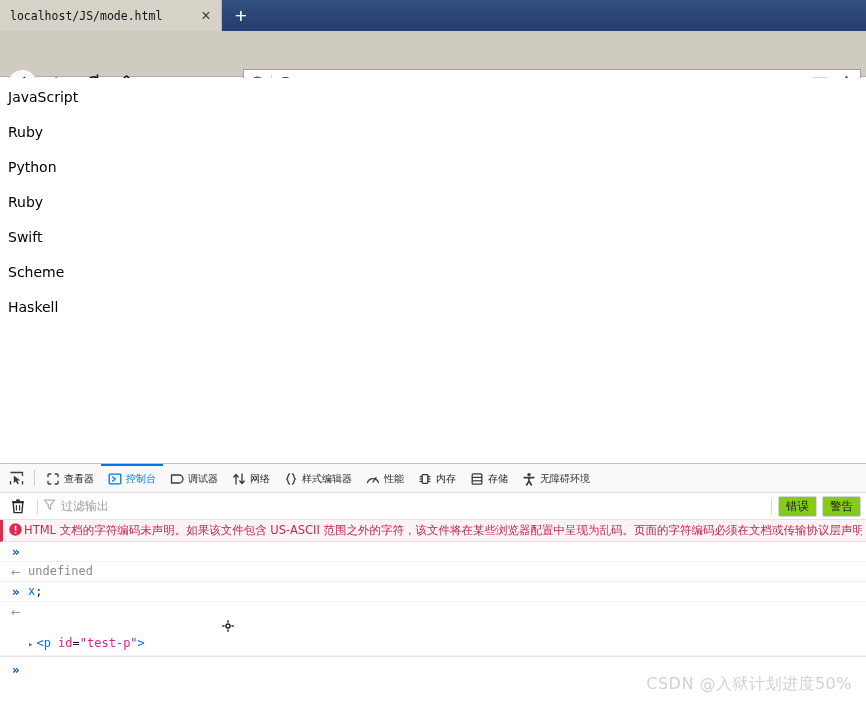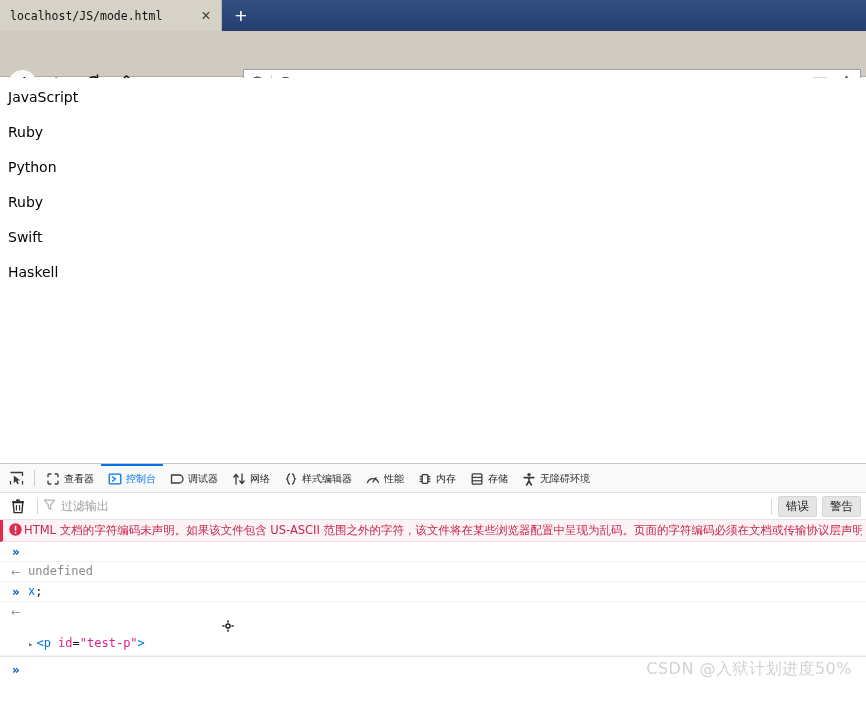--- a/index.html
+++ b/index.html
@@ -328,6 +328,7 @@
       <div class="lang-item">Python</div>
       <div class="lang-item">Ruby</div>
       <div class="lang-item">Swift</div>
+      <div class="lang-item">Scheme</div>
       <div class="lang-item">Haskell</div>
     </div>
   </div>

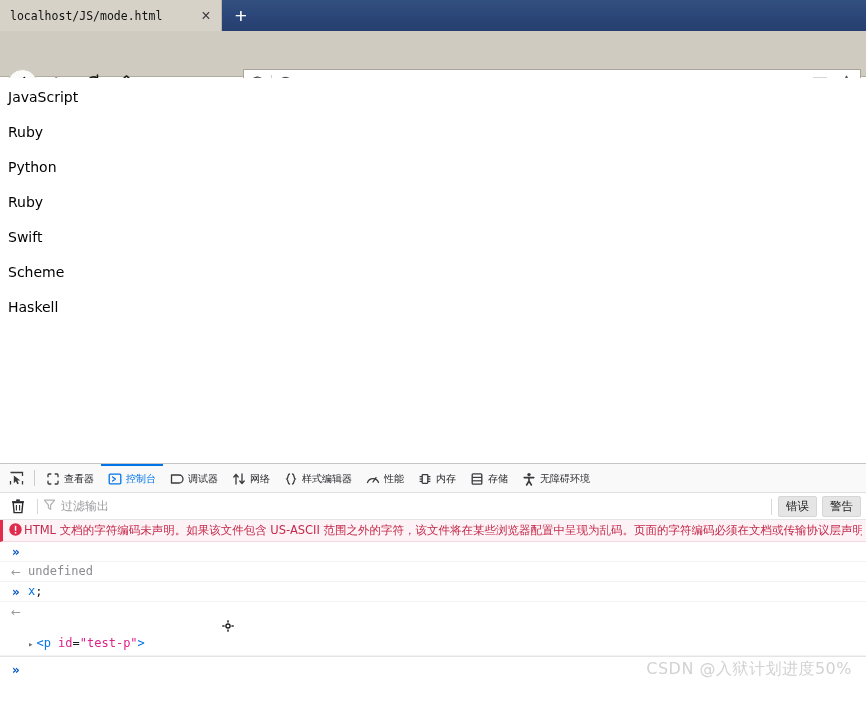--- a/index.html
+++ b/index.html
@@ -146,7 +146,7 @@
   .fb-rsep { width: 1px; height: 16px; background: #d7d7da; margin-right: 6px; }
   .fb-pill {
     font-size: 11.5px; color: #1b1b1d;
-    background: #e5e5e5;
+    background: #84cc16;
     border: 1px solid #d6d6d8;
     border-radius: 2px;
     padding: 2px 7px;

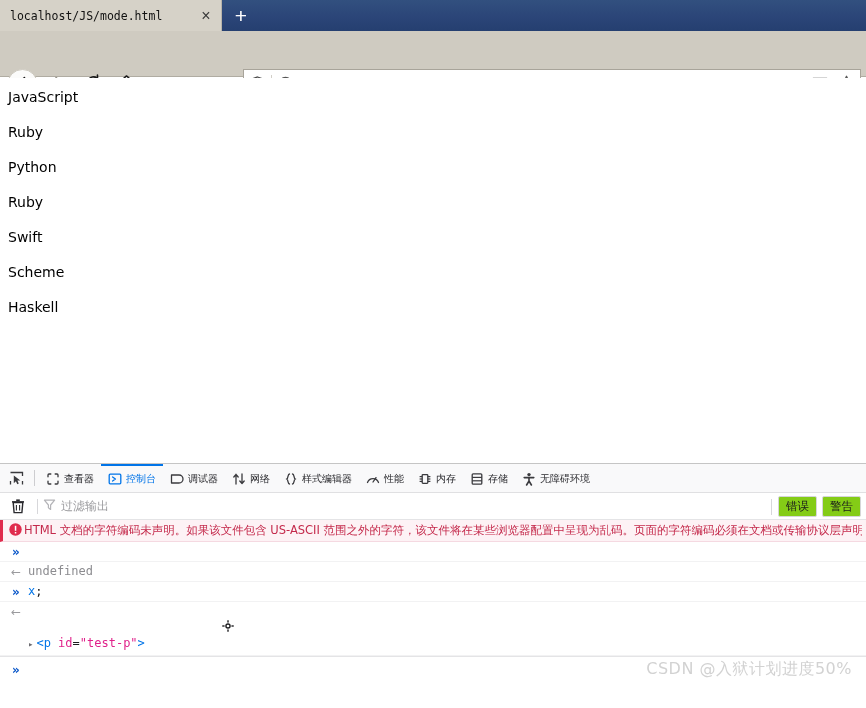--- a/index.html
+++ b/index.html
@@ -225,7 +225,7 @@
   }
 
   .watermark {
-    position: absolute; right: 14px; bottom: 28px;
+    position: absolute; right: 14px; bottom: 13px;
     font-family: "DejaVu Sans", "Liberation Sans", sans-serif;
     font-size: 16px;
     color: #d2d2d2;

